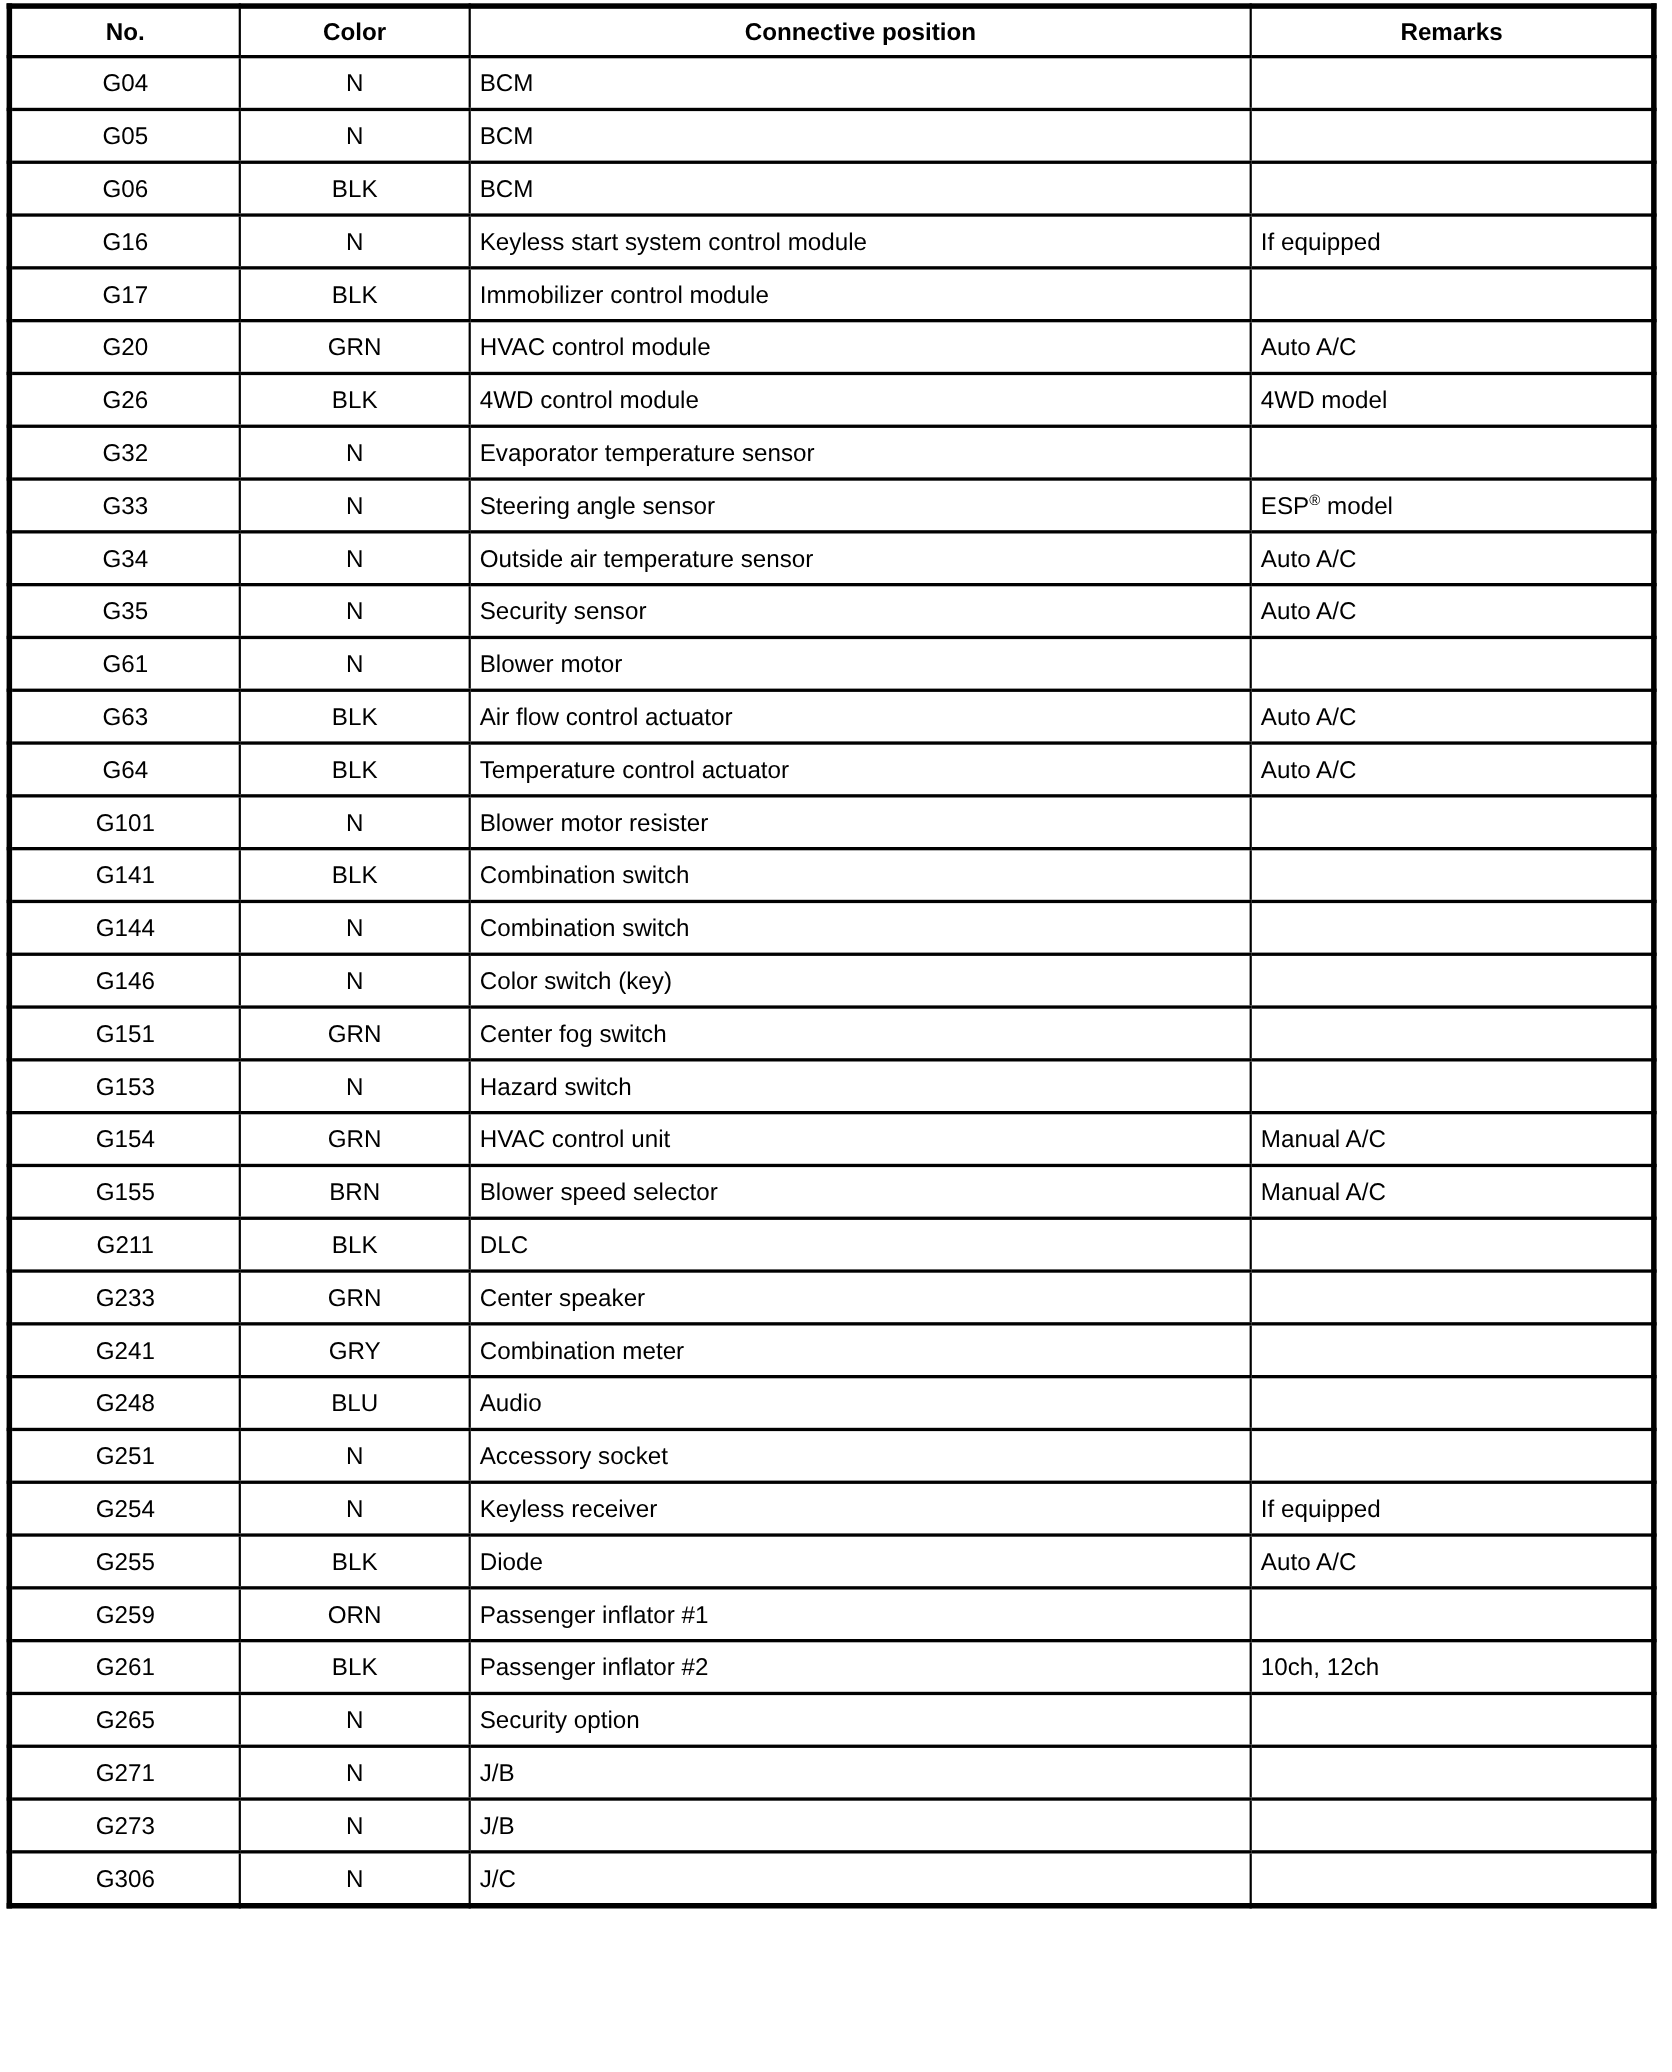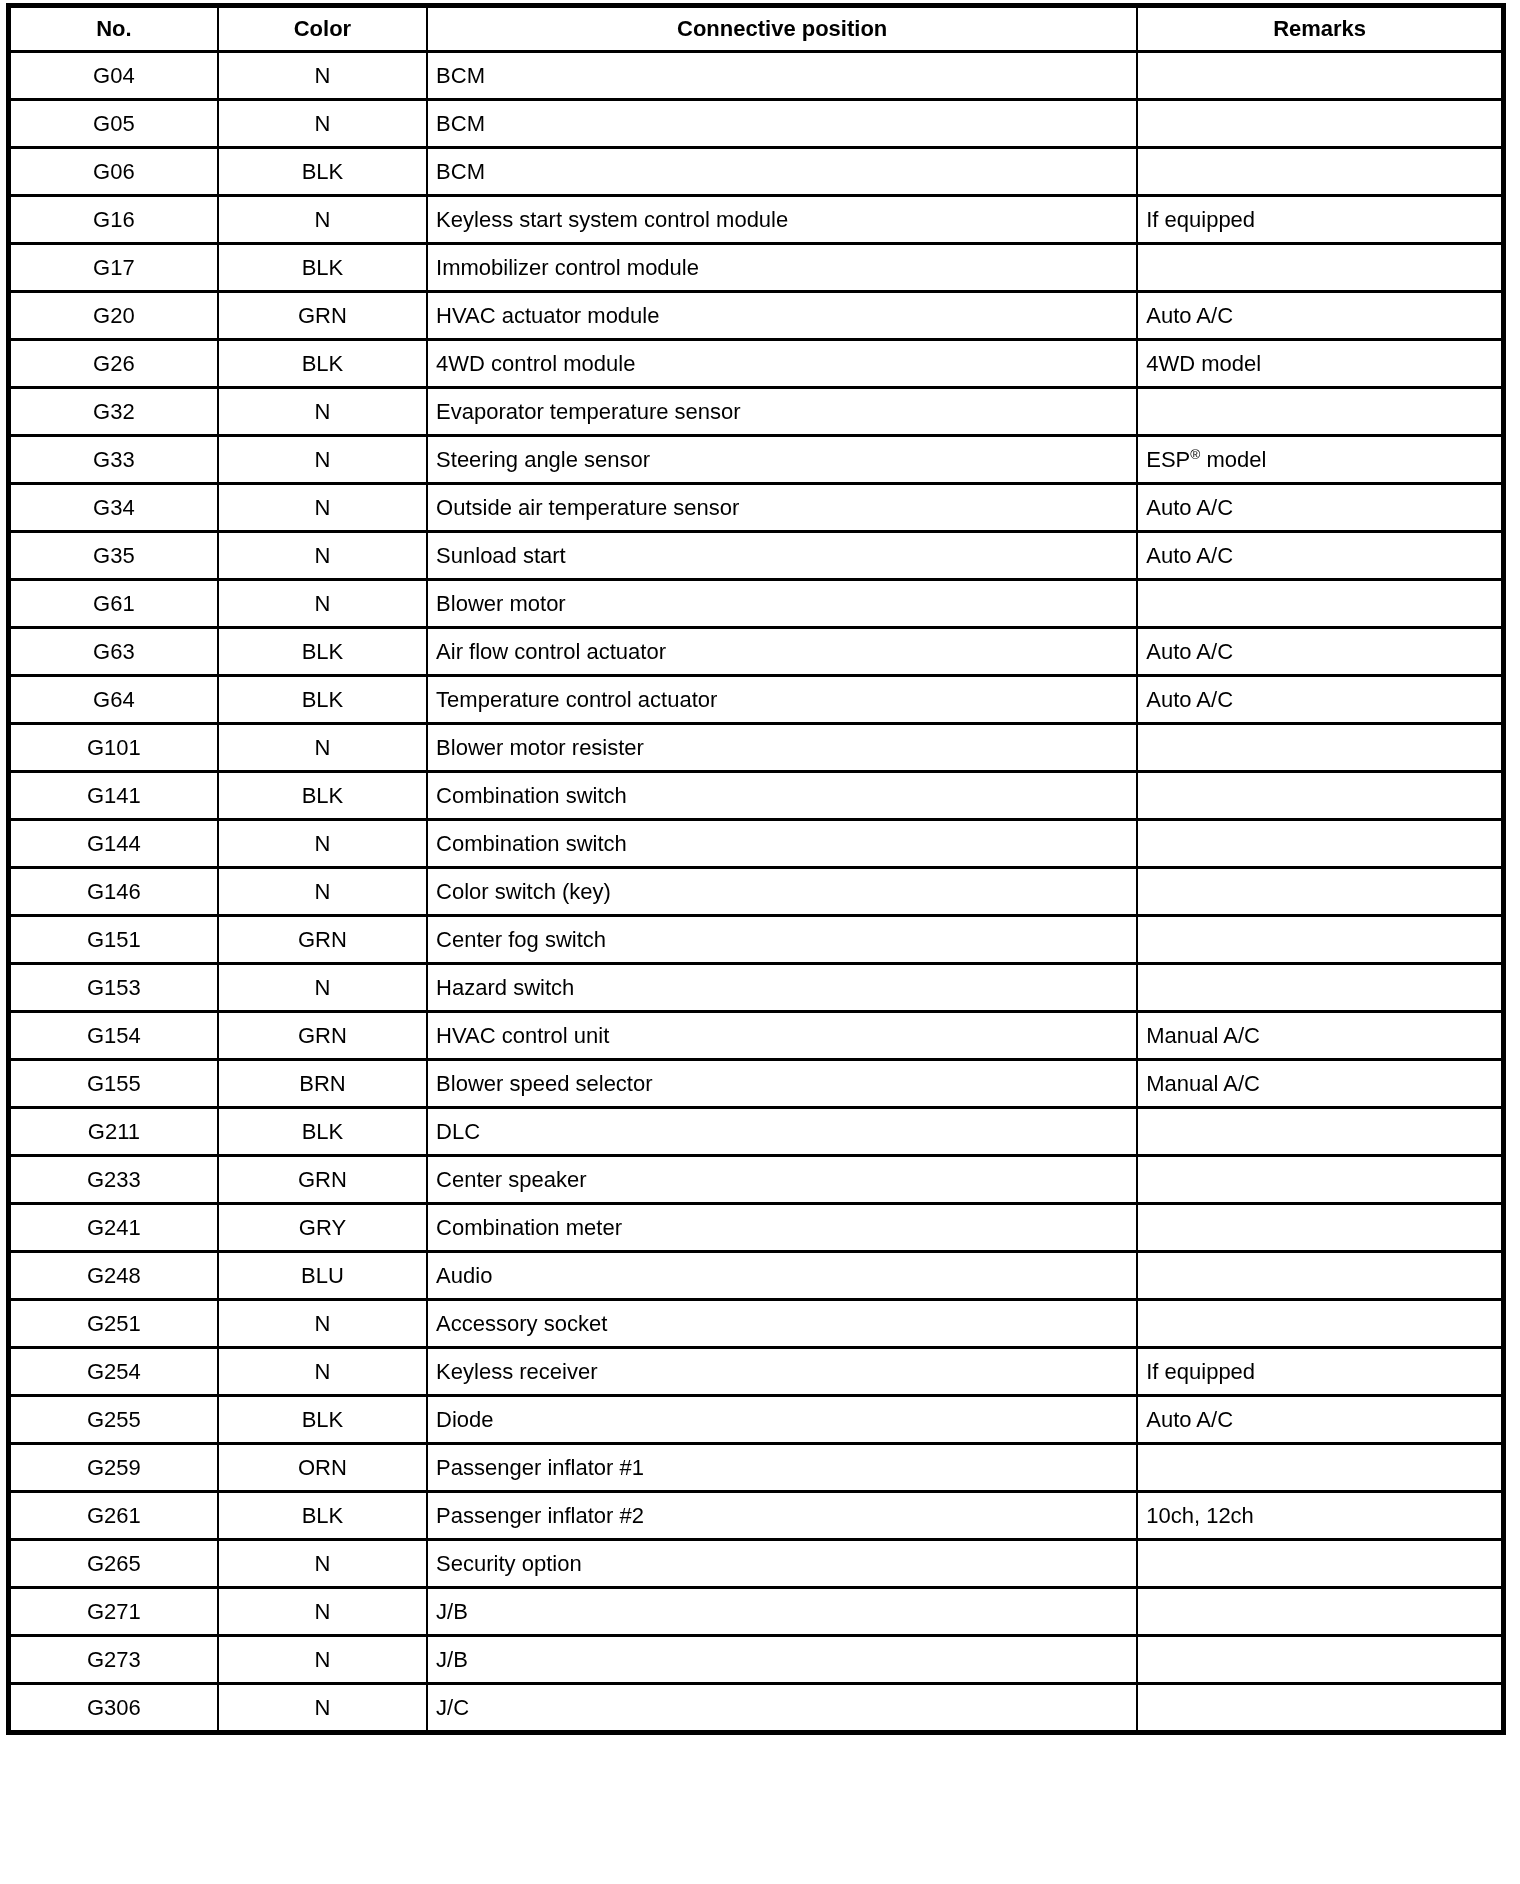--- a/index.html
+++ b/index.html
@@ -122,7 +122,7 @@
   <tr>
     <td class="c-no">G20</td>
     <td class="c-color">GRN</td>
-    <td class="c-pos">HVAC actuator module</td>
+    <td class="c-pos">HVAC control module</td>
     <td class="c-rem">Auto A/C</td>
   </tr>
 

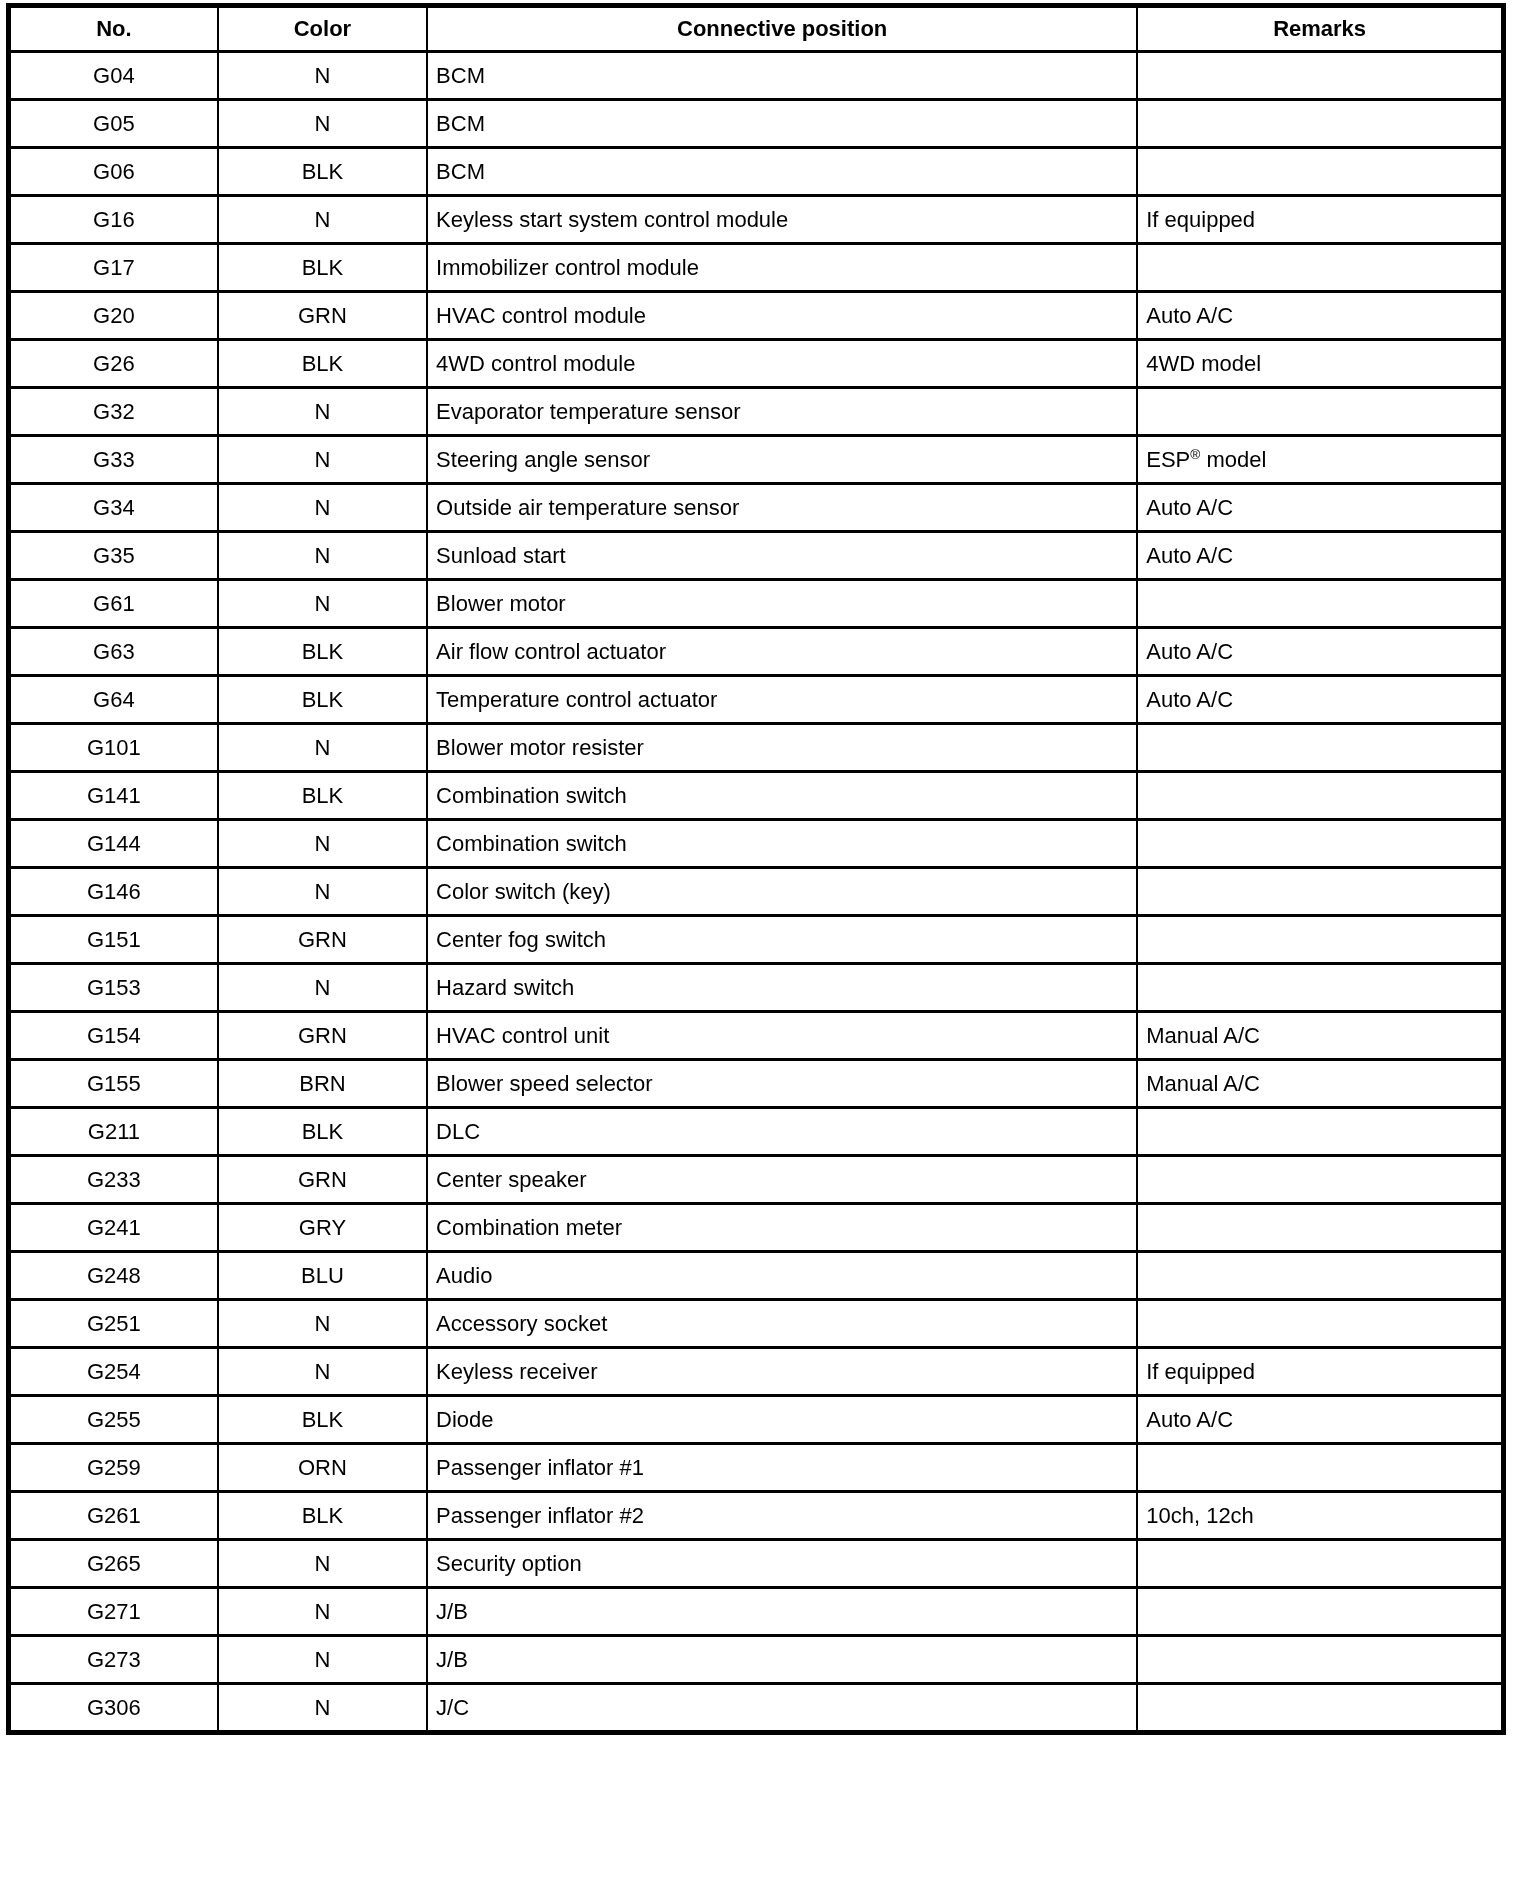--- a/index.html
+++ b/index.html
@@ -157,7 +157,7 @@
   <tr>
     <td class="c-no">G35</td>
     <td class="c-color">N</td>
-    <td class="c-pos">Sunload start</td>
+    <td class="c-pos">Security sensor</td>
     <td class="c-rem">Auto A/C</td>
   </tr>
 

